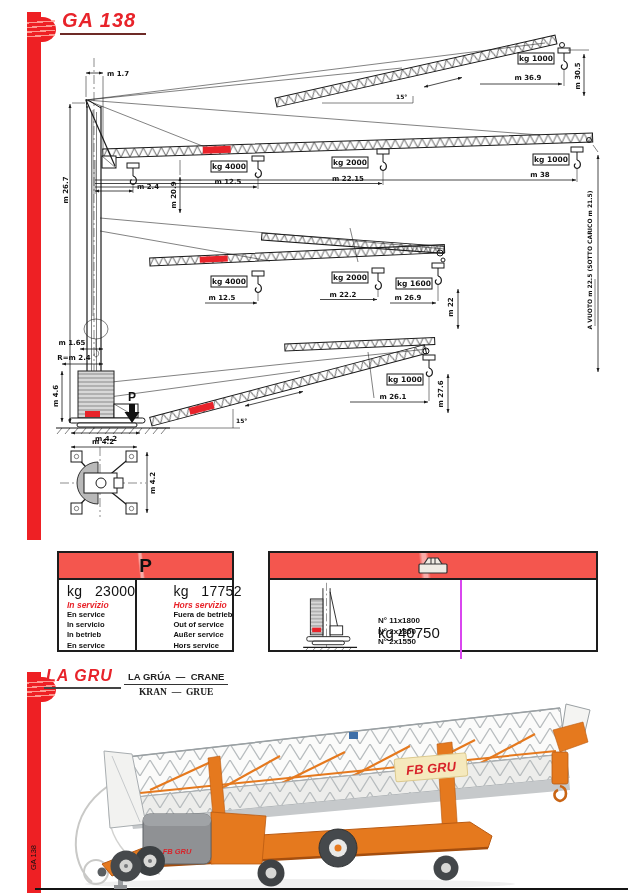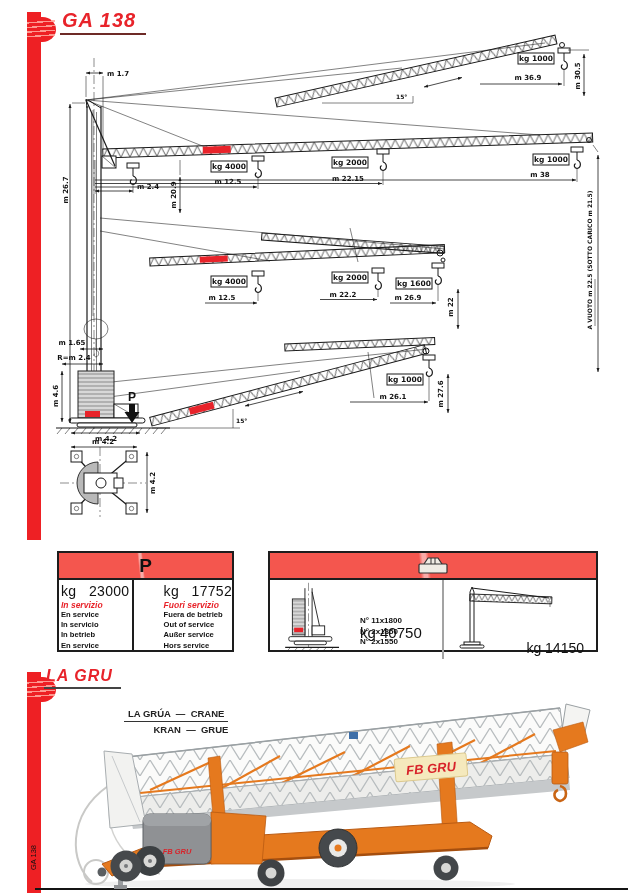--- a/index.html
+++ b/index.html
@@ -41,7 +41,7 @@
          background:linear-gradient(84deg,rgba(255,255,255,0) 0 46%,rgba(255,255,255,.5) 47% 48%,rgba(255,255,255,0) 49%),#f4564e;}
   .thead .P{font-size:19px;font-weight:bold;color:#101010;}
   .tbody{display:flex;height:70px;}
-  .cell{box-sizing:border-box;padding:3px 0 0 2px;}
+  .cell{box-sizing:border-box;padding:3px 0 0 8px;}
   .c1{width:90px;border-right:2px solid #1d1d1d;}
   .c2{flex:1;margin-left:28px;}
   .val{font-size:14px;white-space:pre;letter-spacing:.3px;margin-bottom:1px;}

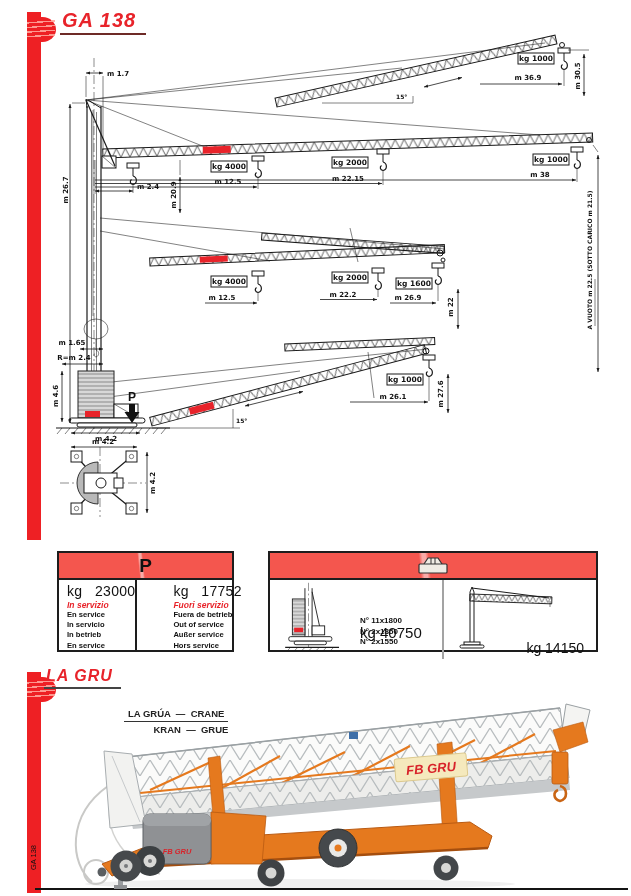--- a/index.html
+++ b/index.html
@@ -321,7 +321,7 @@
     </div>
     <div class="cell c2">
       <div class="val">kg   17752</div>
-      <div class="it-red">Fuori servizio</div>
+      <div class="it-red">Hors servizio</div>
       <div class="lang">Fuera de betrieb</div>
       <div class="lang">Out of service</div>
       <div class="lang">Außer service</div>

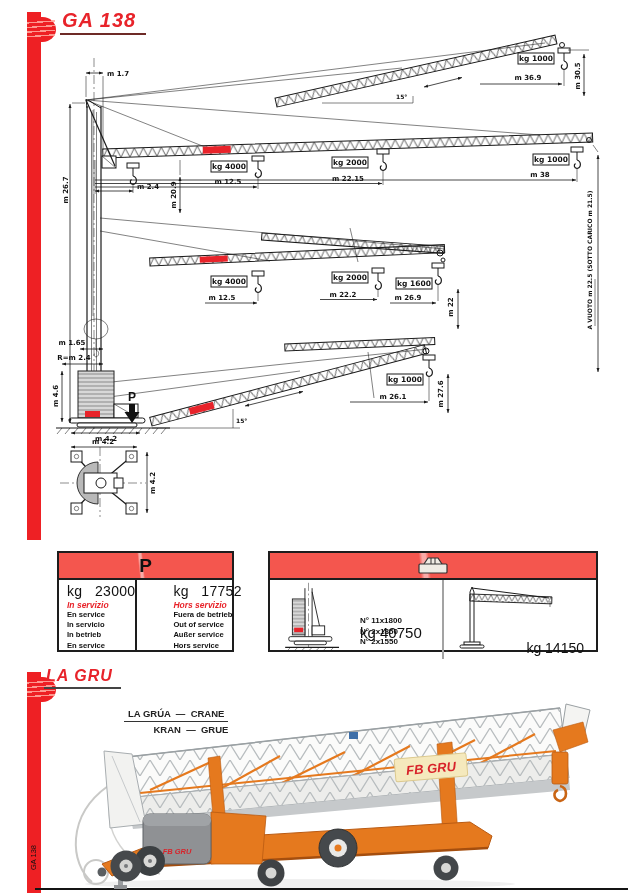--- a/index.html
+++ b/index.html
@@ -340,7 +340,7 @@
     </svg>
   </div>
   <div class="tbody" style="position:relative">
-    <div style="position:absolute;left:0;top:0;width:172px;height:79px;border-right:2px solid #a3a3a3">
+    <div style="position:absolute;left:18px;top:0;width:172px;height:79px;border-right:2px solid #d946ef">
       <svg width="70" height="70" viewBox="0 0 70 78" style="left:8px;top:1px">
         <line class="axis" x1="30" y1="2" x2="30" y2="74"></line>
         <line class="ln" x1="26" y1="8" x2="26" y2="62"></line>

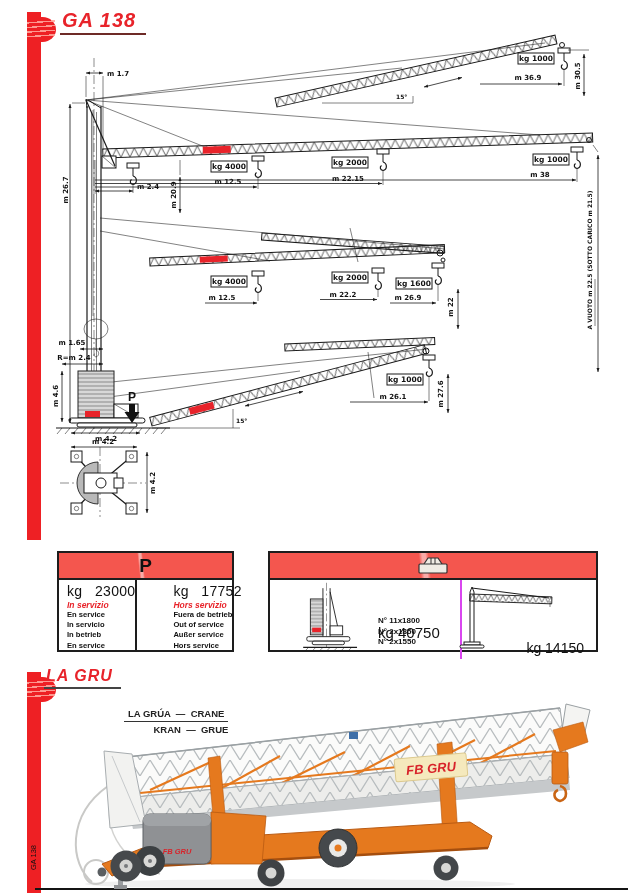--- a/index.html
+++ b/index.html
@@ -367,21 +367,6 @@
       </div>
       <div class="bl-total" style="top:44px">kg 40750</div>
     </div>
-    <div style="position:absolute;left:174px;top:0;right:0;height:70px">
-      <svg width="110" height="70" viewBox="0 0 110 70" style="left:10px;top:2px">
-        <line class="ln" x1="18" y1="6" x2="95" y2="16"></line>
-        <line class="ln" x1="16" y1="10" x2="16" y2="60"></line>
-        <line class="ln" x1="20" y1="10" x2="20" y2="60"></line>
-        <path class="ln" d="M16,10 L18,5 L20,10"></path>
-        <g transform="translate(16,12) rotate(2)">
-            <rect x="0" y="0" width="82" height="7" fill="url(#latS)" stroke="#1a1a1a" stroke-width=".9"></rect>
-          </g>
-        <line class="tn" x1="96" y1="19" x2="96" y2="25"></line>
-        <rect class="wt" x="10" y="60" width="16" height="3"></rect>
-        <rect class="wt" x="6" y="63" width="24" height="3" rx="1.5"></rect>
-      </svg>
-      <div class="cw">kg 14150</div>
-    </div>
   </div>
 </div>
 

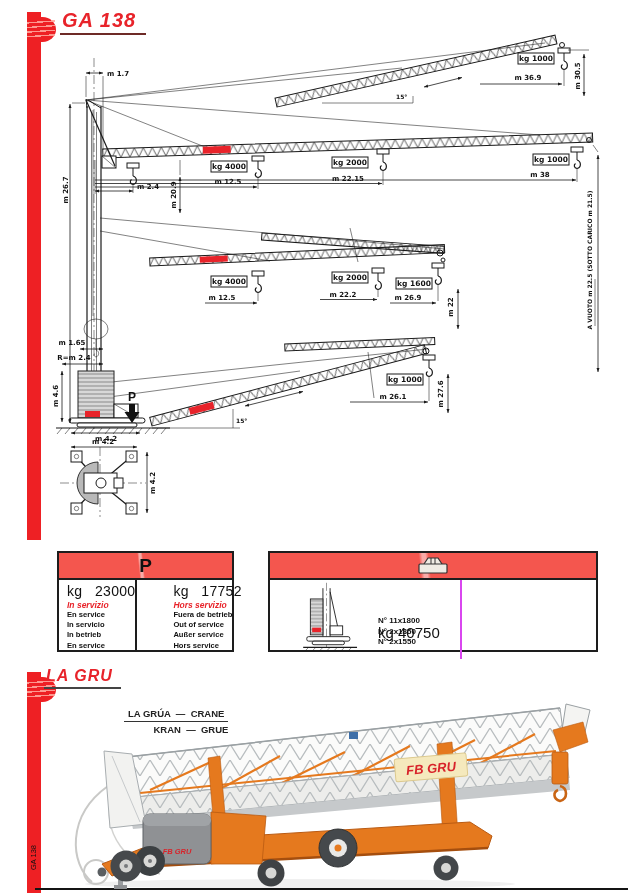--- a/index.html
+++ b/index.html
@@ -16,7 +16,7 @@
                  color:#e8232a;border-bottom:2px solid #6d2a26;padding:0 10px 1px 2px;letter-spacing:1px;}
   #gru-title{position:absolute;left:44px;top:667px;font-size:16px;font-weight:bold;font-style:italic;
              color:#e8232a;border-bottom:2px solid #444;padding:0 8px 2px 2px;letter-spacing:1px;}
-  #gru-langs{position:absolute;left:124px;top:671px;font-size:9.5px;font-weight:bold;color:#222;margin-top:37px;}
+  #gru-langs{position:absolute;left:124px;top:671px;font-size:9.5px;font-weight:bold;color:#222;}
   #gru-langs .l1{padding:0 4px 2px 4px;border-bottom:1.8px solid #333;white-space:pre;}
   #gru-langs .l2{padding-top:2px;text-align:right;white-space:pre;}
   

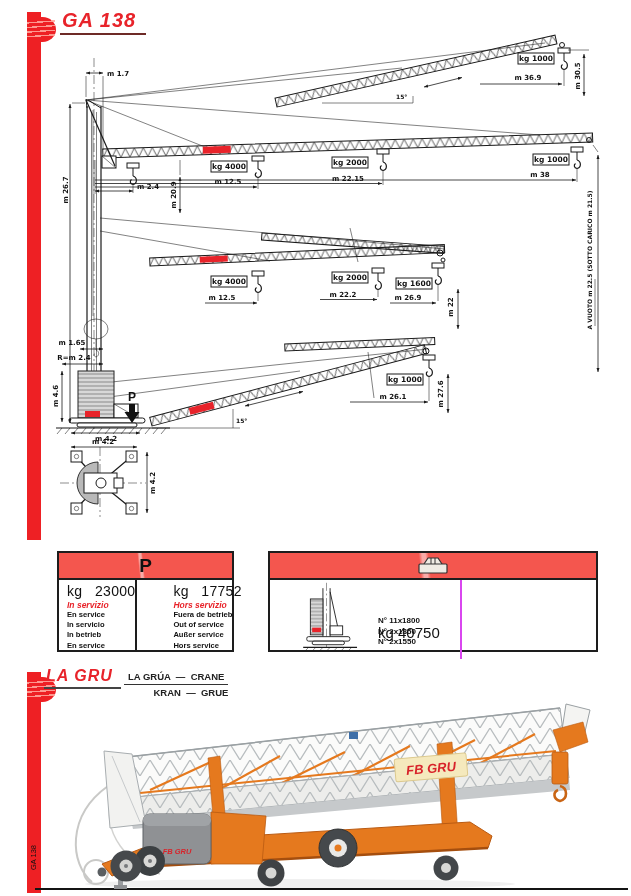--- a/index.html
+++ b/index.html
@@ -18,7 +18,7 @@
              color:#e8232a;border-bottom:2px solid #444;padding:0 8px 2px 2px;letter-spacing:1px;}
   #gru-langs{position:absolute;left:124px;top:671px;font-size:9.5px;font-weight:bold;color:#222;}
   #gru-langs .l1{padding:0 4px 2px 4px;border-bottom:1.8px solid #333;white-space:pre;}
-  #gru-langs .l2{padding-top:2px;text-align:right;white-space:pre;}
+  #gru-langs .l2{padding-top:2px;text-align:center;white-space:pre;font-family:Liberation Serif, serif;}
   
   svg{position:absolute;left:0;}
   .ln{stroke:#1a1a1a;stroke-width:1;fill:none}

